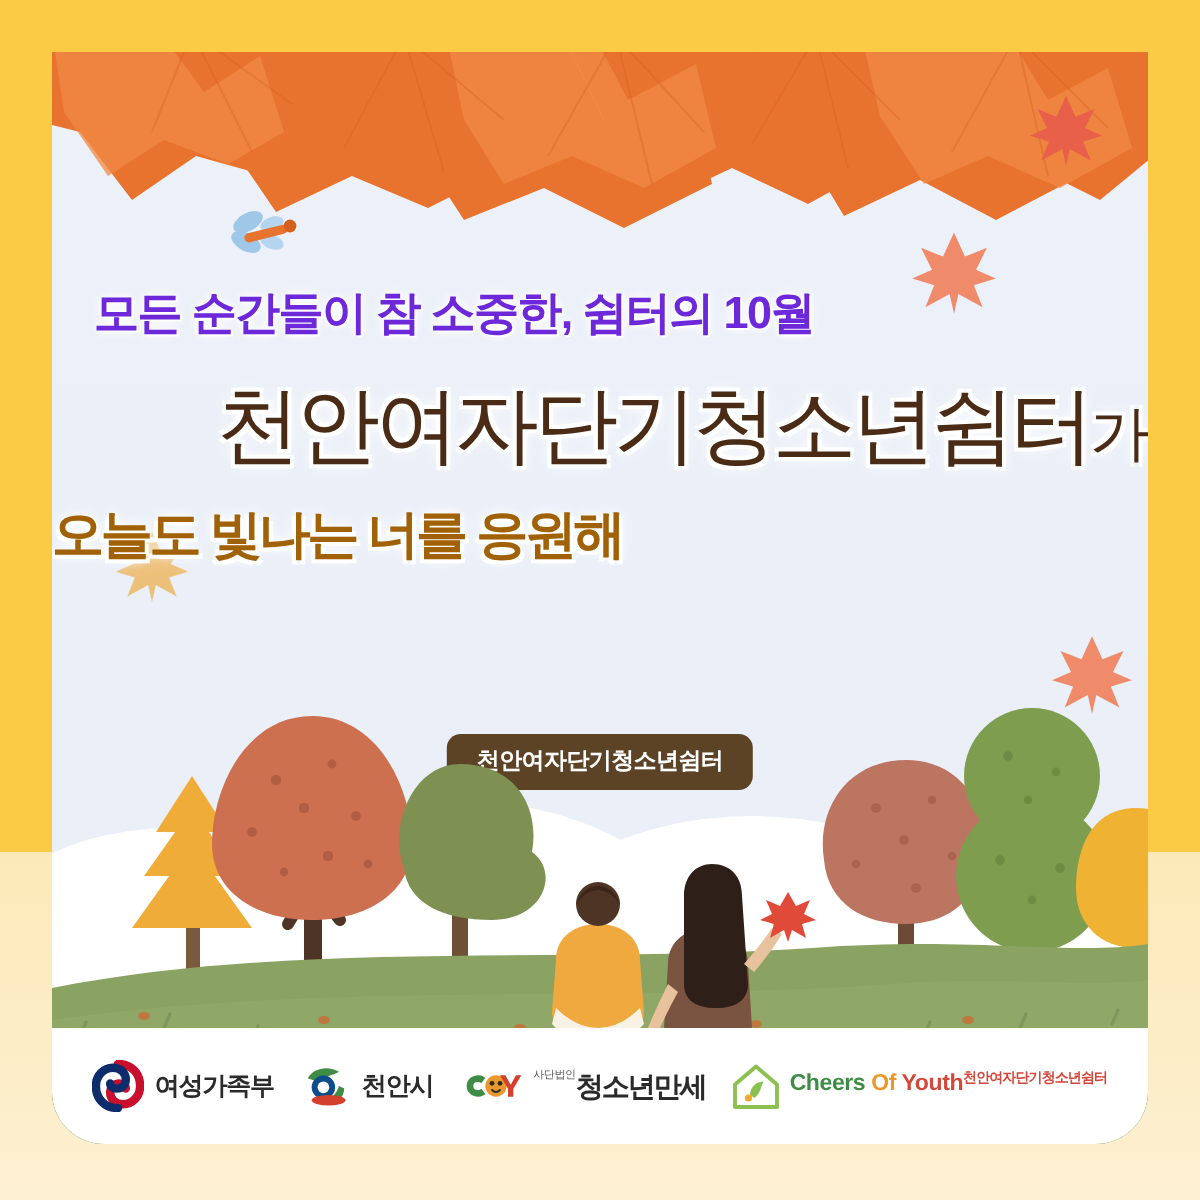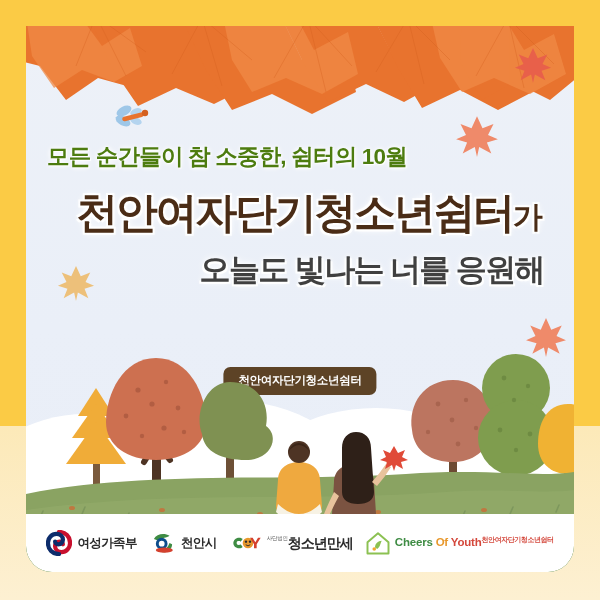--- a/index.html
+++ b/index.html
@@ -51,7 +51,7 @@
     position:absolute; left:0; top:115px; width:100%;
     text-align:left; padding-left:21px;
     font-size:22.5px; font-weight:700; letter-spacing:-0.8px;
-    color:#4d7c0f; white-space:nowrap;
+    color:#6d28d9; white-space:nowrap;
     text-shadow:0 0 6px #fff,0 0 4px #fff,1px 1px 0 #fff;
   }
 

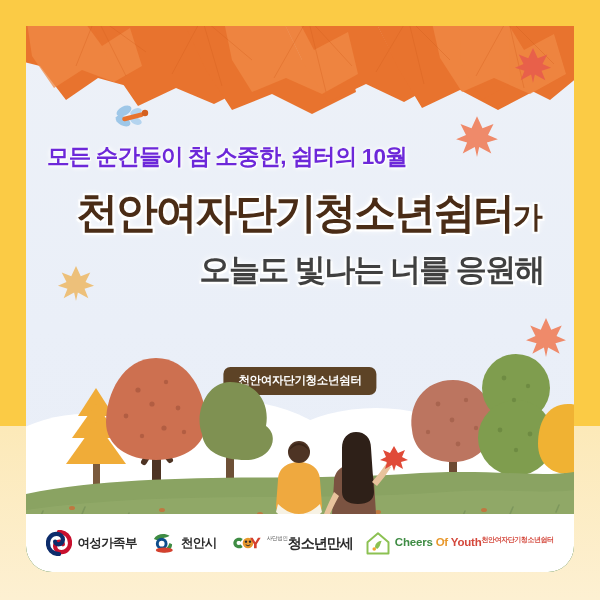--- a/index.html
+++ b/index.html
@@ -57,8 +57,8 @@
 
   .headline1{
     position:absolute; left:0; top:166px; width:100%;
-    text-align:center; padding-left:18px;
-    font-size:42px; font-weight:700; letter-spacing:-2.3px;
+    text-align:right; padding-left:18px;
+    font-size:42px; font-weight:400; letter-spacing:-2.3px;
     color:#4a2c16; white-space:nowrap; line-height:1;
     text-shadow:0 0 9px #ffffff, 0 0 6px #ffffff, 2px 2px 0 rgba(255,255,255,.95),
                 -2px 2px 0 rgba(255,255,255,.95), 2px -2px 0 rgba(255,255,255,.9),

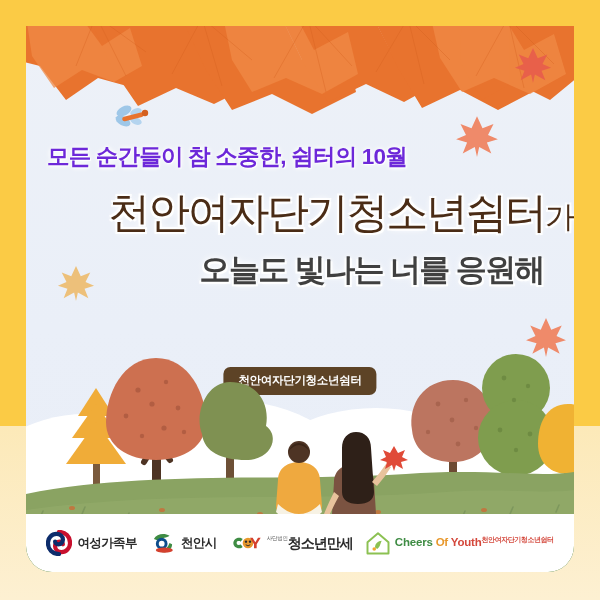--- a/index.html
+++ b/index.html
@@ -68,9 +68,9 @@
 
   .headline2{
     position:absolute; left:0; top:228px; width:100%;
-    text-align:right; padding-right:30px;
-    font-size:31px; font-weight:900; letter-spacing:-1.6px;
-    color:#404040; white-space:nowrap; line-height:1;
+    text-align:left; padding-right:30px;
+    font-size:26px; font-weight:900; letter-spacing:-1.6px;
+    color:#a16207; white-space:nowrap; line-height:1;
     text-shadow:0 0 8px #ffffff, 0 0 5px #ffffff, 2px 2px 0 rgba(255,255,255,.95),
                 -2px 2px 0 rgba(255,255,255,.95);
   }

